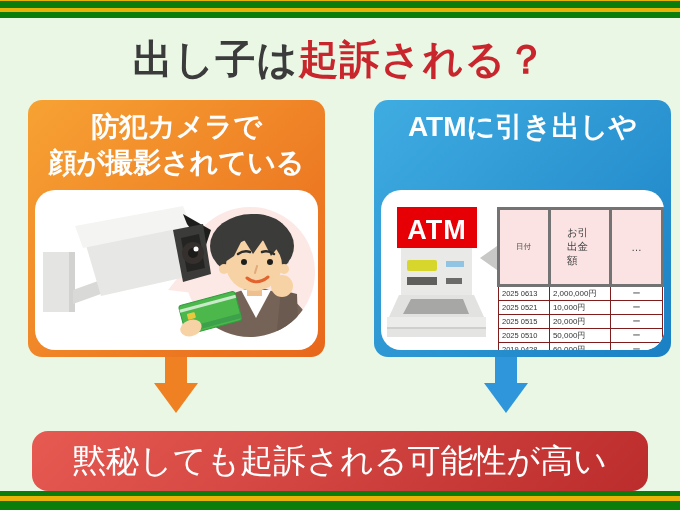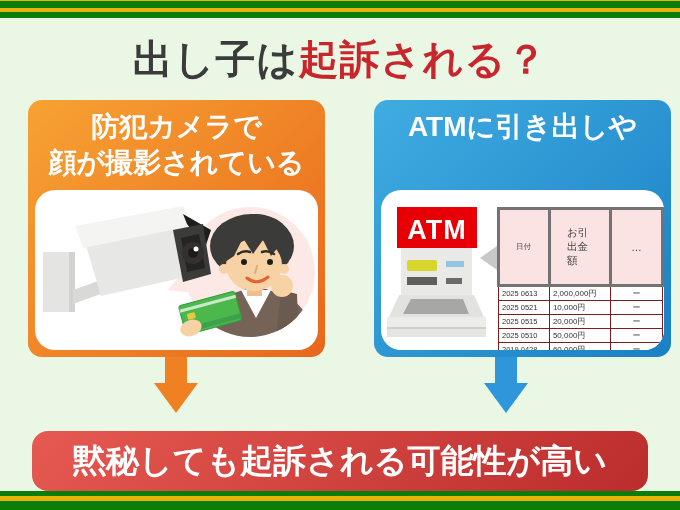--- a/index.html
+++ b/index.html
@@ -50,7 +50,7 @@
 
   .banner{position:absolute;left:32px;top:413px;width:616px;height:60px;border-radius:16px;
           background:linear-gradient(135deg,#e65a52,#bb2c2c);
-          color:#ffffff;font-weight:bold;font-size:33px;line-height:60px;text-align:center;}
+          color:#ffffff;font-weight:normal;font-size:33px;line-height:60px;text-align:center;}
 </style>
 </head>
 <body>

